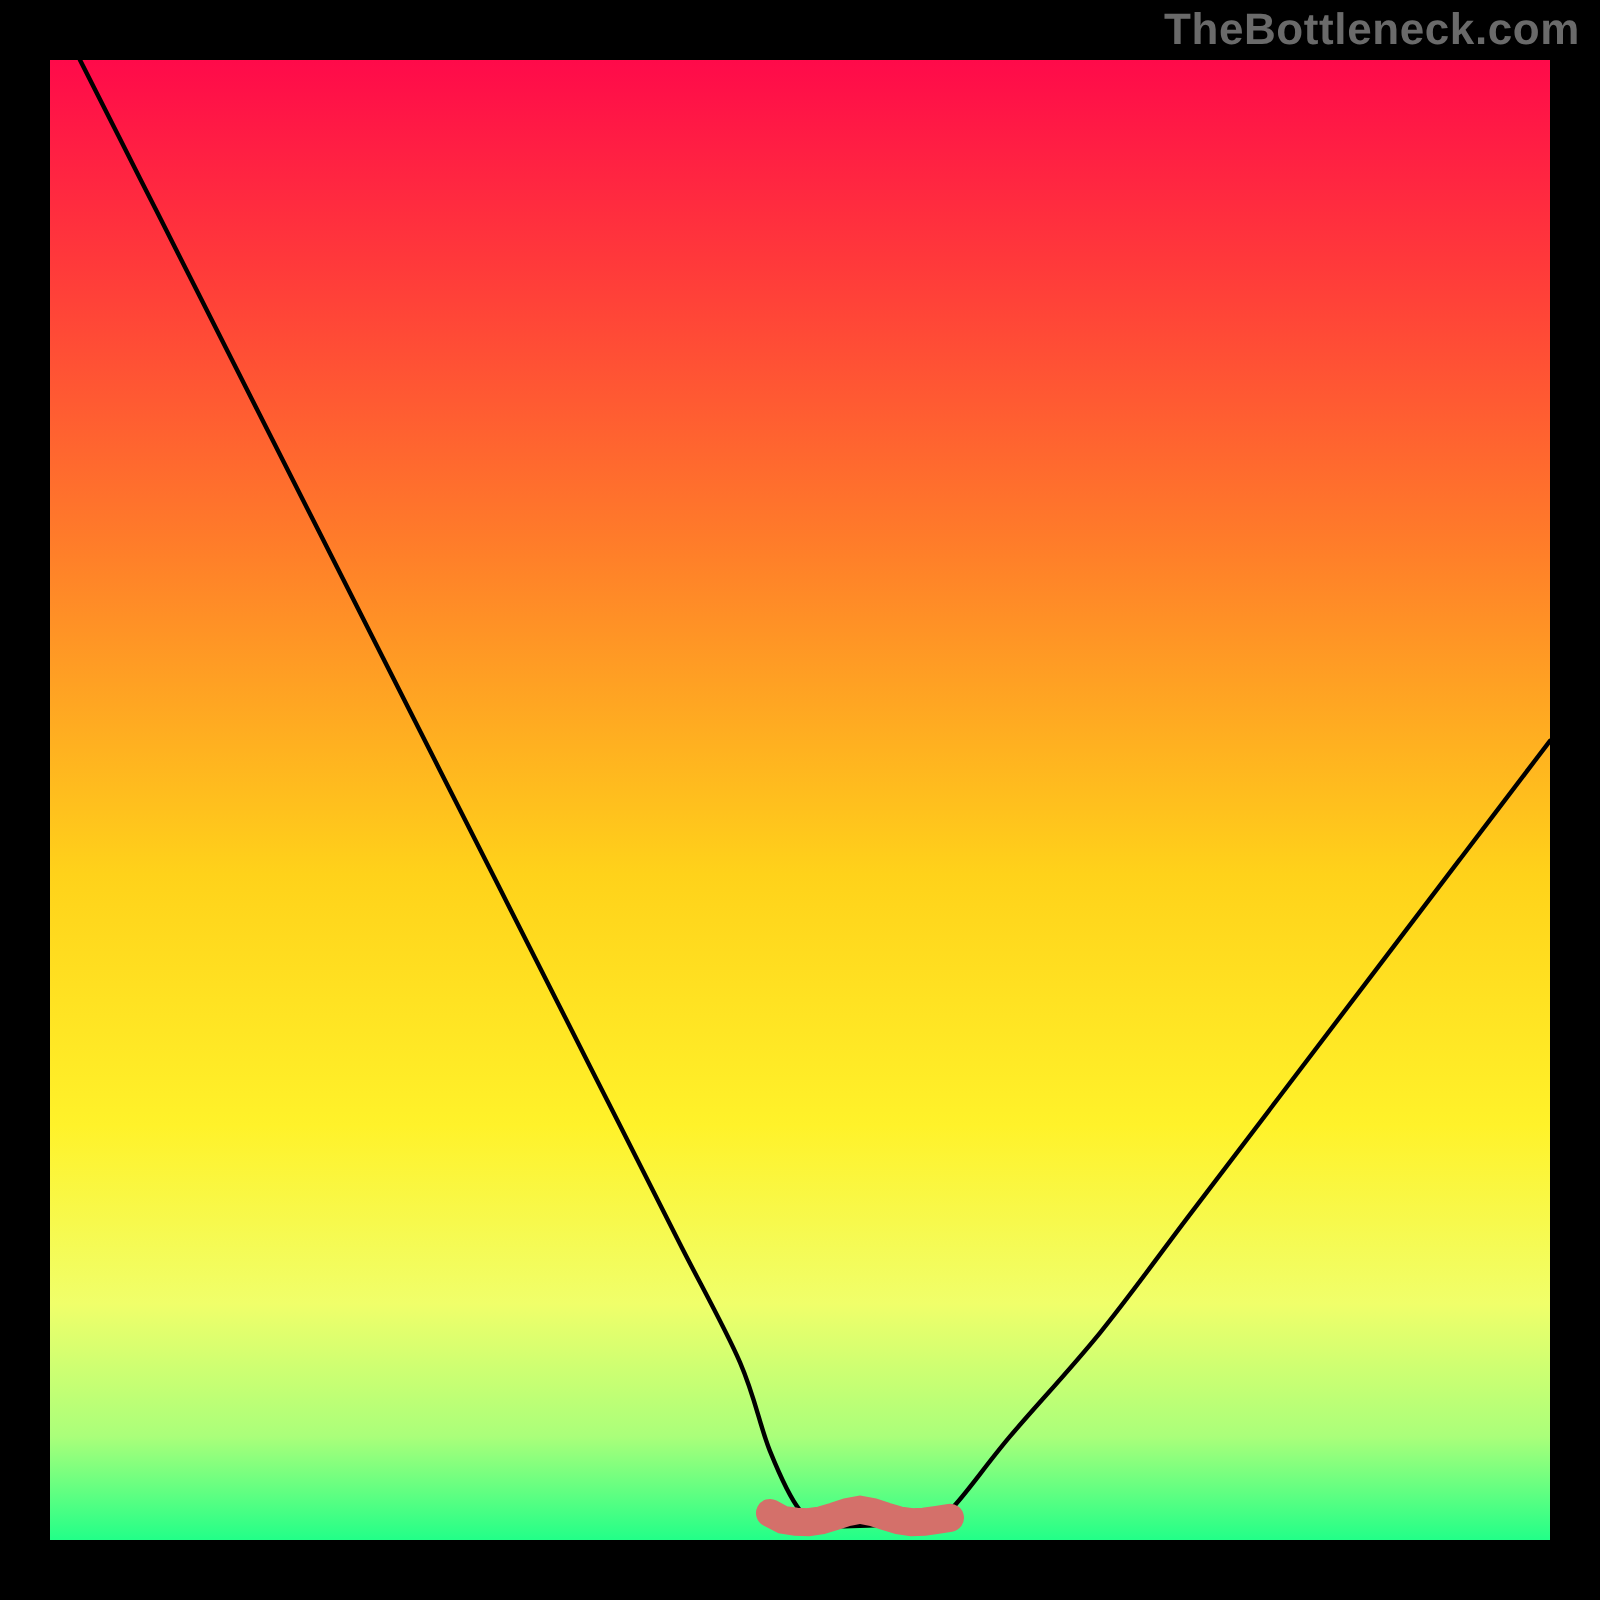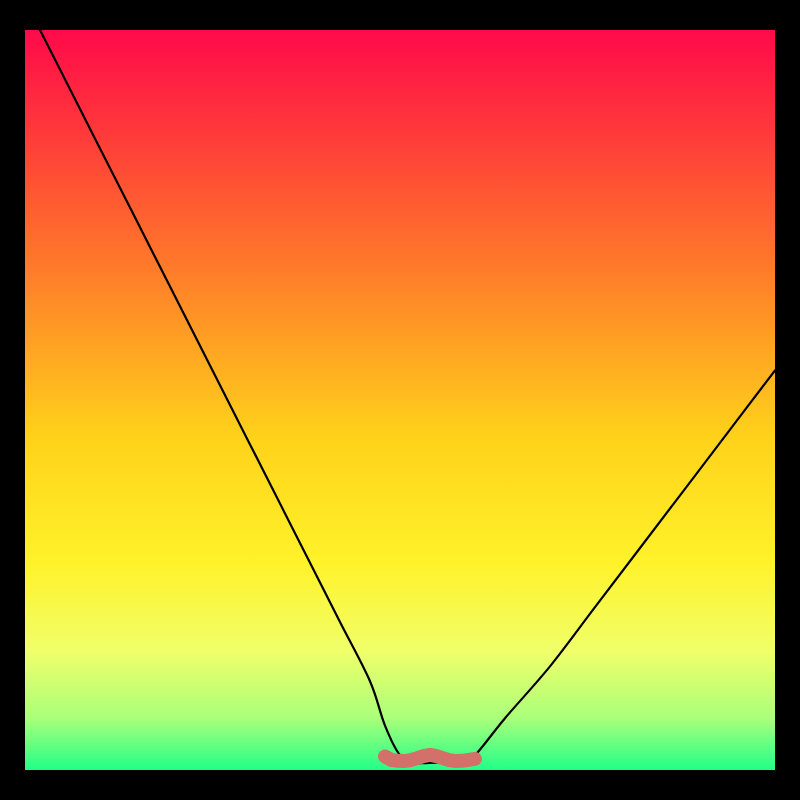--- a/index.html
+++ b/index.html
@@ -43,6 +43,7 @@
 <body>
 
 <div class="frame">
+  <div class="watermark">TheBottleneck.com</div>
 
   <div class="plot-area">
     <svg viewBox="0 0 750 740" preserveAspectRatio="none">

